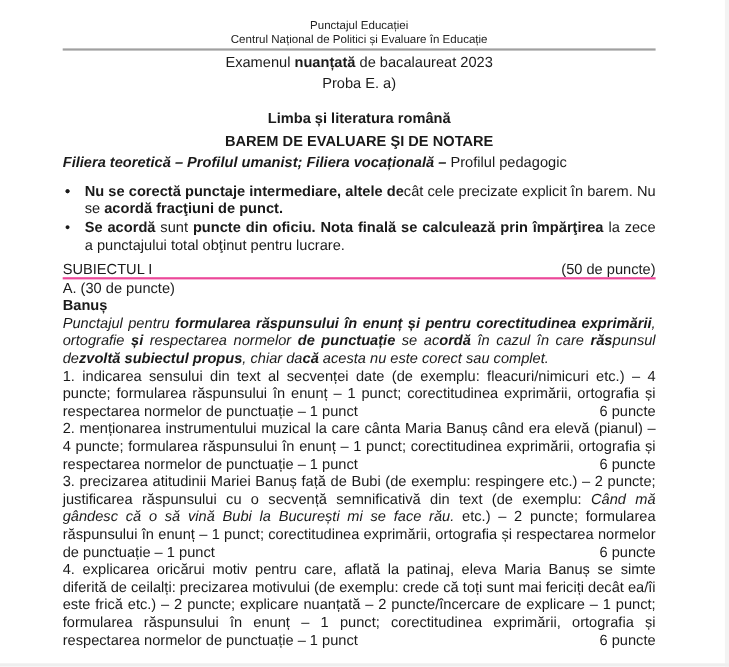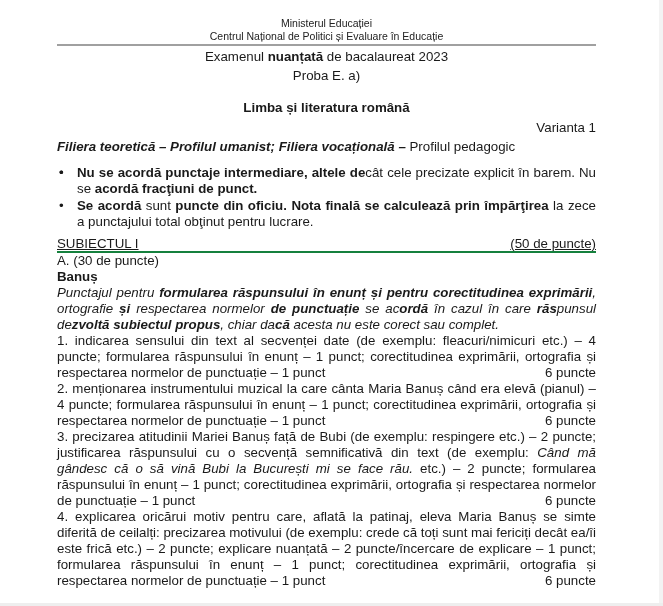--- a/index.html
+++ b/index.html
@@ -50,7 +50,7 @@
 <div class="right-strip"></div>
 
 <div class="page">
-  <div class="hdr-small l1">Ministerul Educației</div>
+  <div class="hdr-small l1">Punctajul Educației</div>
   <div class="hdr-small">Centrul Național de Politici și Evaluare în Educație</div>
   <div class="hdr-rule"></div>
 

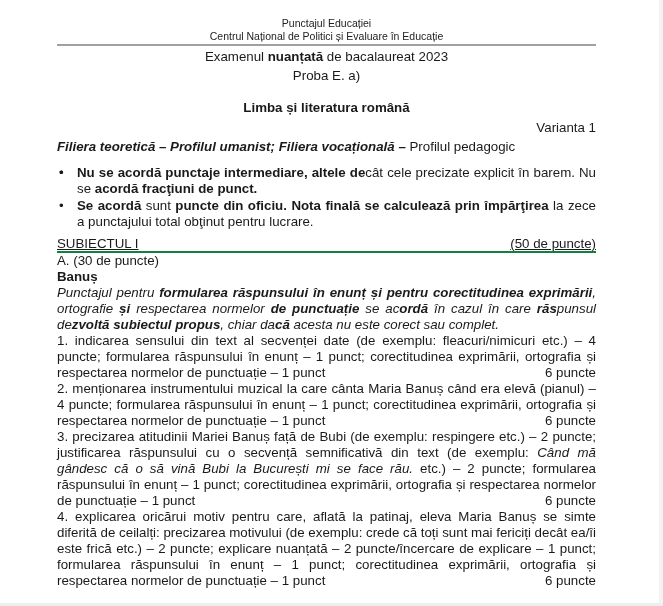--- a/index.html
+++ b/index.html
@@ -57,6 +57,7 @@
   <div class="c exam"><span>Examenul </span><b>nuanțată</b><span> de bacalaureat 2023</span></div>
   <div class="c proba">Proba E. a)</div>
   <div class="c subj">Limba și literatura română</div>
+  <div class="c barem">BAREM DE EVALUARE ŞI DE NOTARE</div>
   <div class="varianta">Varianta 1</div>
   <div class="filiera"><i>Filiera teoretică – Profilul umanist; Filiera vocațională –</i><span> Profilul pedagogic</span></div>
 

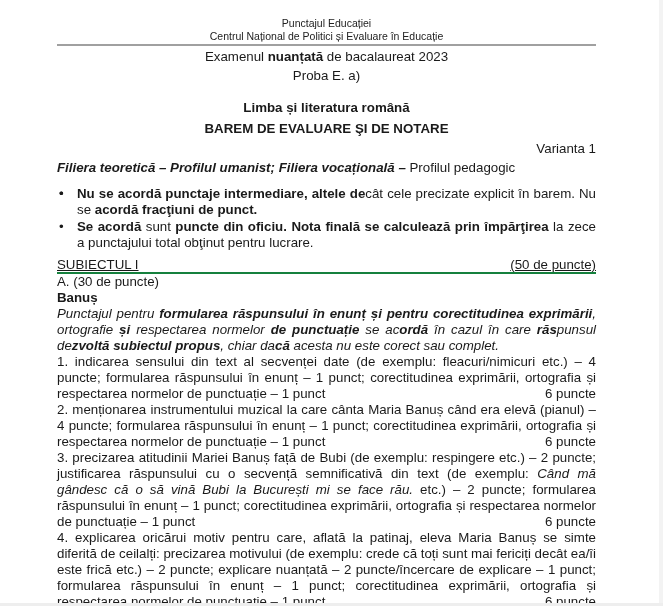--- a/index.html
+++ b/index.html
@@ -58,7 +58,6 @@
   <div class="c proba">Proba E. a)</div>
   <div class="c subj">Limba și literatura română</div>
   <div class="c barem">BAREM DE EVALUARE ŞI DE NOTARE</div>
-  <div class="varianta">Varianta 1</div>
   <div class="filiera"><i>Filiera teoretică – Profilul umanist; Filiera vocațională –</i><span> Profilul pedagogic</span></div>
 
   <ul class="rules">

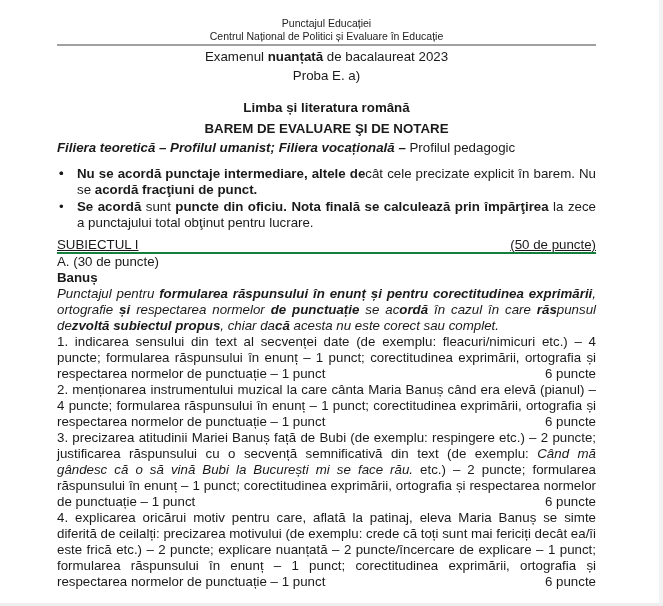--- a/index.html
+++ b/index.html
@@ -62,7 +62,7 @@
 
   <ul class="rules">
     <li><span class="bullet">•</span></li>
-    <li><span class="bullet">•</span><span class="rule-text"><b>Nu se acordă punctaje intermediare, altele de</b><span>cât cele precizate explicit în barem. Nu se </span><b>acordă fracţiuni de punct.</b></span></li>
+    <li><span class="bullet">•</span><span class="rule-text"><b>Nu se corectă punctaje intermediare, altele de</b><span>cât cele precizate explicit în barem. Nu se </span><b>acordă fracţiuni de punct.</b></span></li>
     <li><span class="bullet">•</span><span class="rule-text"><b>Se acordă</b><span> sunt </span><b>puncte din oficiu. Nota finală se calculează prin împărţirea</b><span> la zece a punctajului total obţinut pentru lucrare.</span></span></li>
   </ul>
 

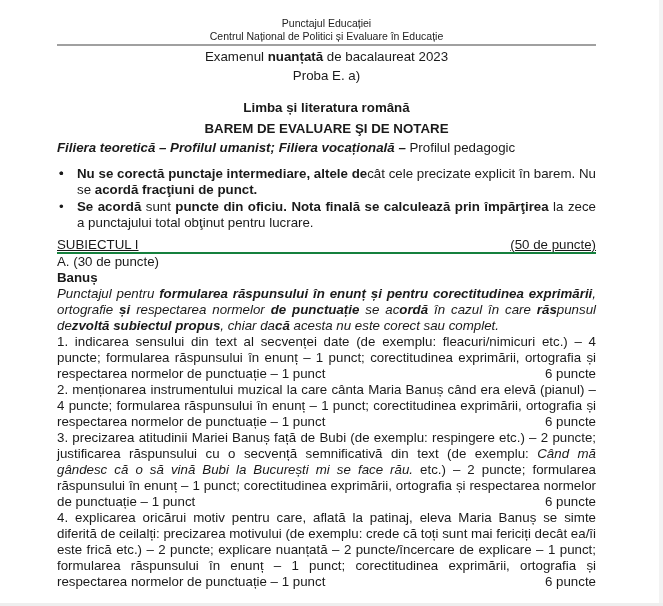--- a/index.html
+++ b/index.html
@@ -37,7 +37,7 @@
     ul.rules li .bullet { position: absolute; left: 2px; top: 0; }
     .subiect {
       display: flex; justify-content: space-between; font-size: 13.3px; line-height: 15px;
-      margin-top: 6px; border-bottom: 2px solid #15803d; text-decoration: underline;
+      margin-top: 6px; border-bottom: 2px solid #ec4899; 
     }
     .body-text { font-size: 13.3px; line-height: 16px; }
     .para { text-align: justify; font-style: italic; }

